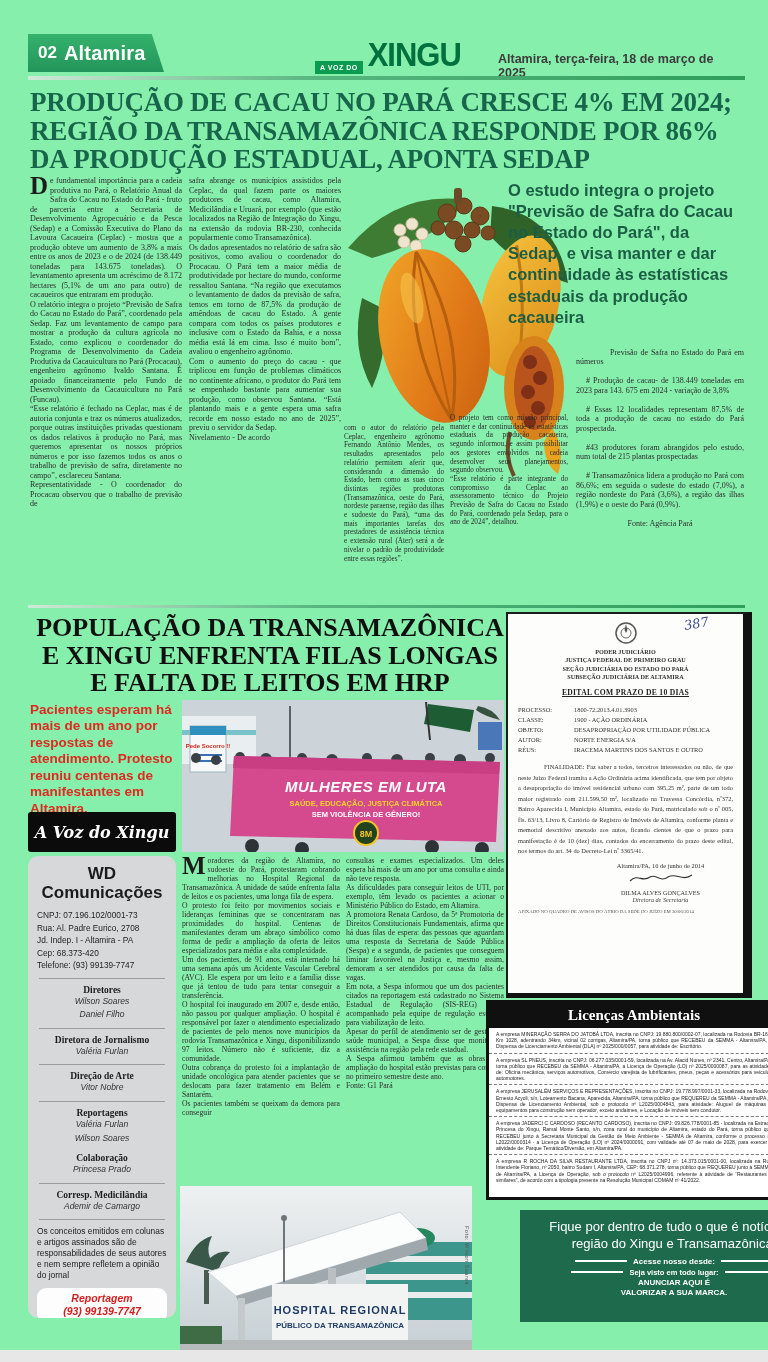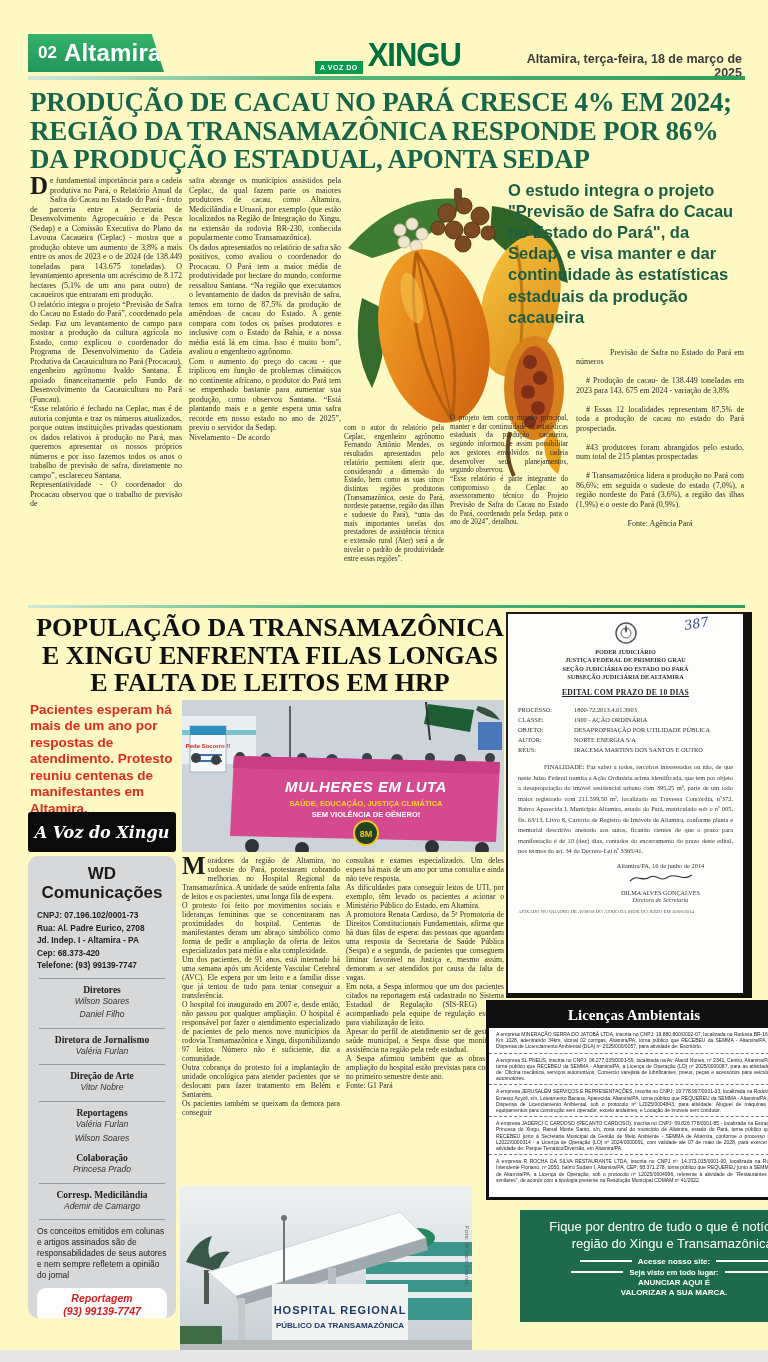--- a/index.html
+++ b/index.html
@@ -6,7 +6,7 @@
   html,body { background:#888; }
   .page {
     position:relative; width:768px; height:1362px; margin:0 auto;
-    background:#fef9c3; overflow:hidden;
+    background:#86efac; overflow:hidden;
     font-family:"Liberation Serif", serif; color:#222;
   }
   .abs { position:absolute; }

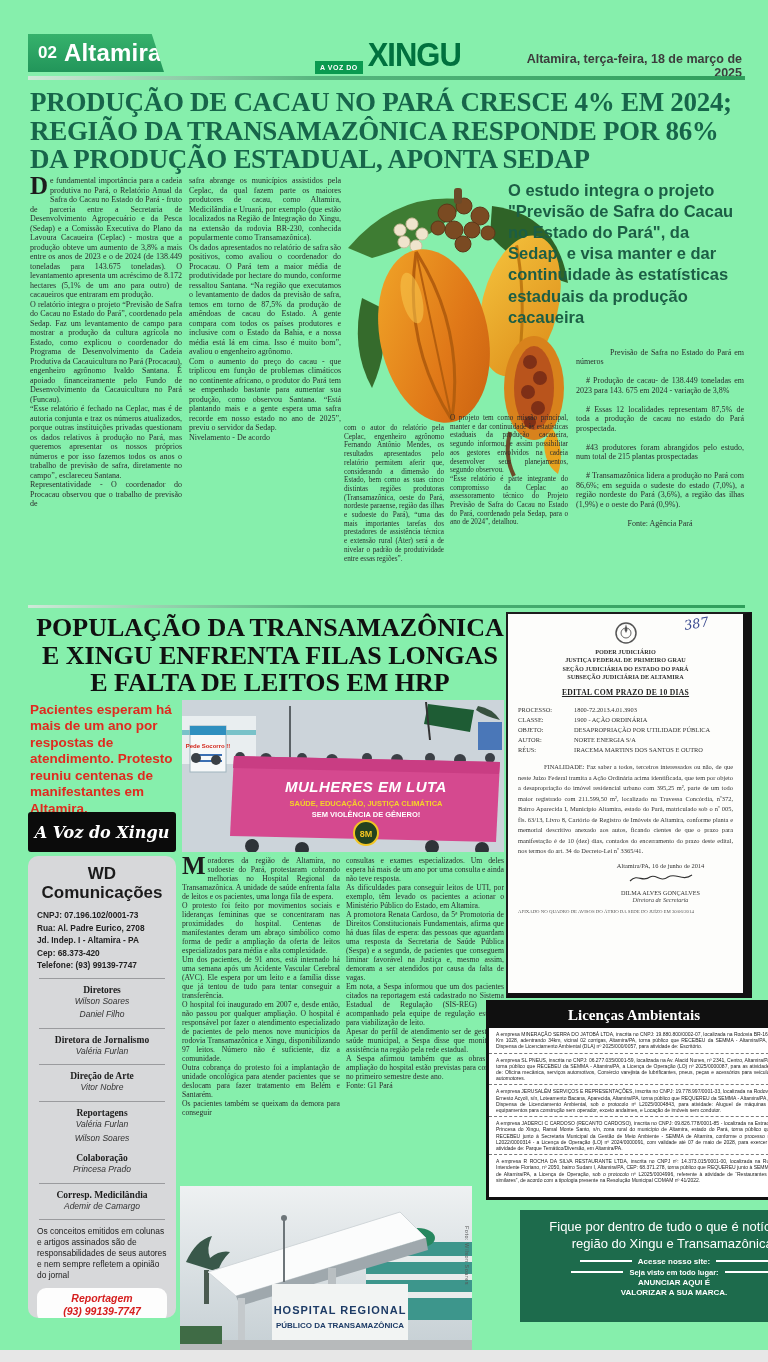--- a/index.html
+++ b/index.html
@@ -20,7 +20,7 @@
     font-family:"Liberation Sans",sans-serif; color:#fff;
   }
   .badge .num { font-size:17px; font-weight:800; }
-  .badge .sec { font-size:24px; font-weight:700; letter-spacing:.2px; }
+  .badge .sec { font-size:20px; font-weight:700; letter-spacing:.2px; }
   .masthead { left:288px; top:40px; width:200px; height:34px; display:flex; align-items:flex-end; justify-content:center; gap:5px; }
   .masthead .pre {
     background:#0a9a50; color:#fff; font-family:"Liberation Sans",sans-serif;

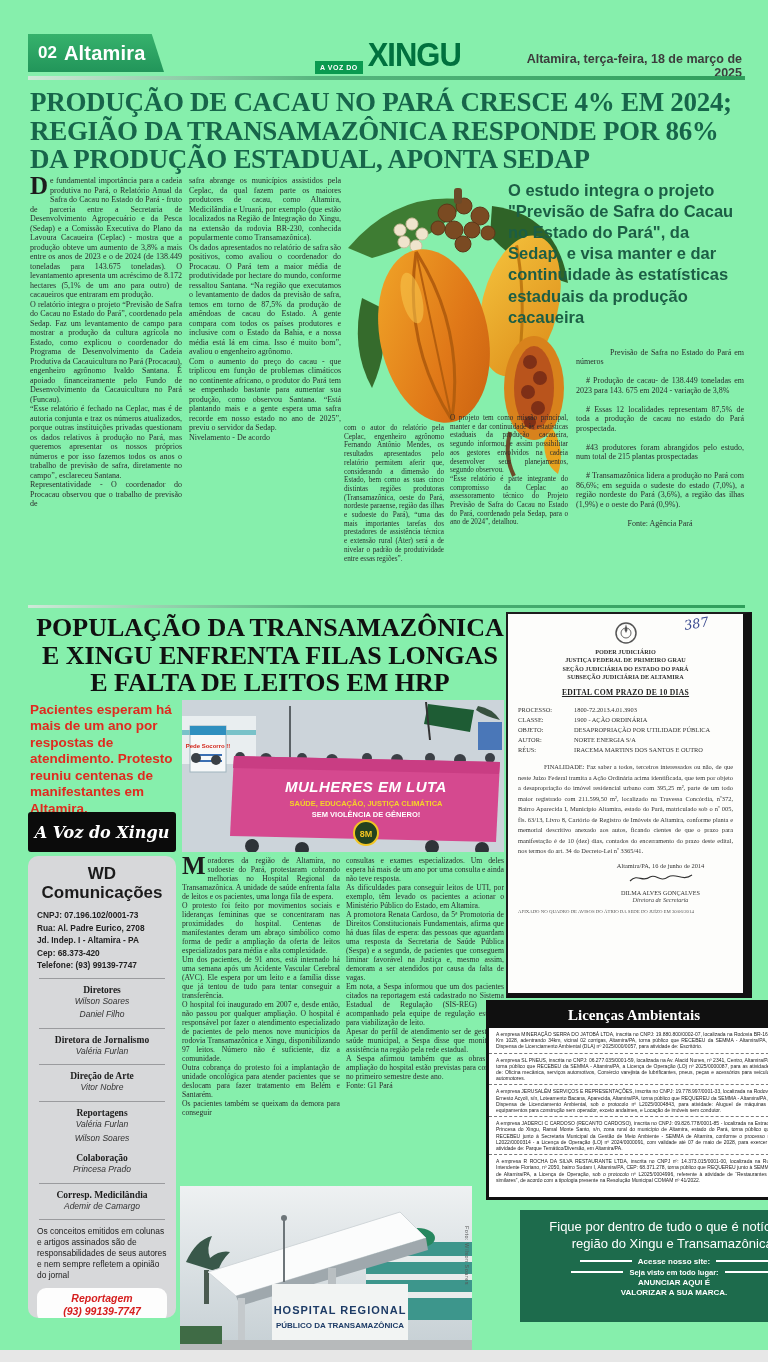--- a/index.html
+++ b/index.html
@@ -31,7 +31,7 @@
     color:#00713e; letter-spacing:-1px; transform:scaleY(1.05);
   }
   .dateline {
-    left:498px; top:52px; width:244px; text-align:right;
+    left:498px; top:52px; width:244px; 
     font-family:"Liberation Sans",sans-serif; font-size:12.5px; font-weight:600; color:#3c3c3c;
   }
   .greenrule { height:4px; background:linear-gradient(90deg,#cfe9d8,#57b67f 40%,#2e9e5b); }

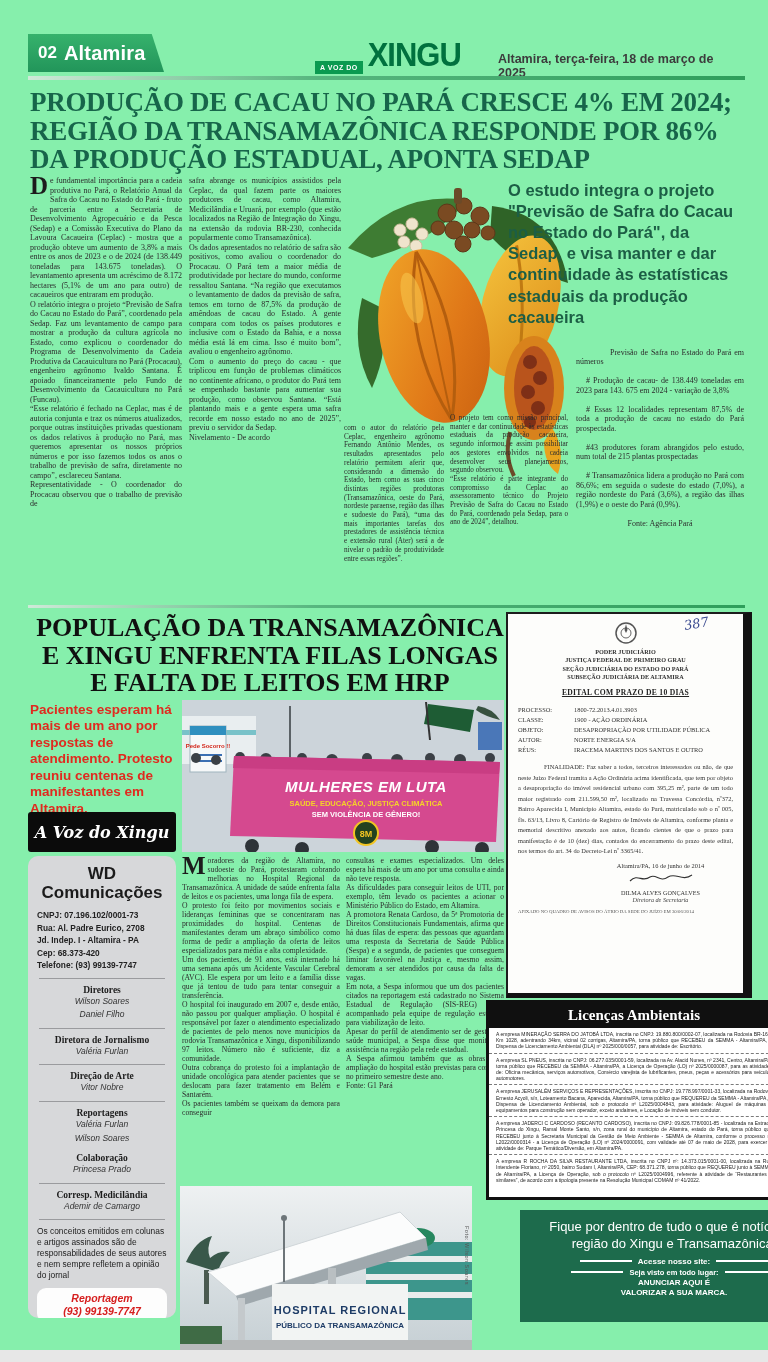--- a/index.html
+++ b/index.html
@@ -81,7 +81,7 @@
     font-family:"Liberation Sans",sans-serif; overflow:hidden;
   }
   .expediente .company { text-align:center; font-size:17px; font-weight:800; line-height:1.1; color:#1b1b1b; white-space:pre-line; }
-  .expediente .info { margin-top:7px; font-size:8.3px; font-weight:700; line-height:1.5; color:#222; white-space:pre-line; }
+  .expediente .info { margin-top:7px; font-size:8.3px; font-weight:400; line-height:1.5; color:#222; white-space:pre-line; }
   .exp-div { border-top:1.5px solid #9a9b9e; margin:6px 2px; }
   .role-title { text-align:center; font-family:"Liberation Serif",serif; font-weight:700; font-size:9.5px; color:#1c1c1c; }
   .role-names { text-align:center; font-style:italic; font-size:8.5px; line-height:1.6; color:#333; white-space:pre-line; }

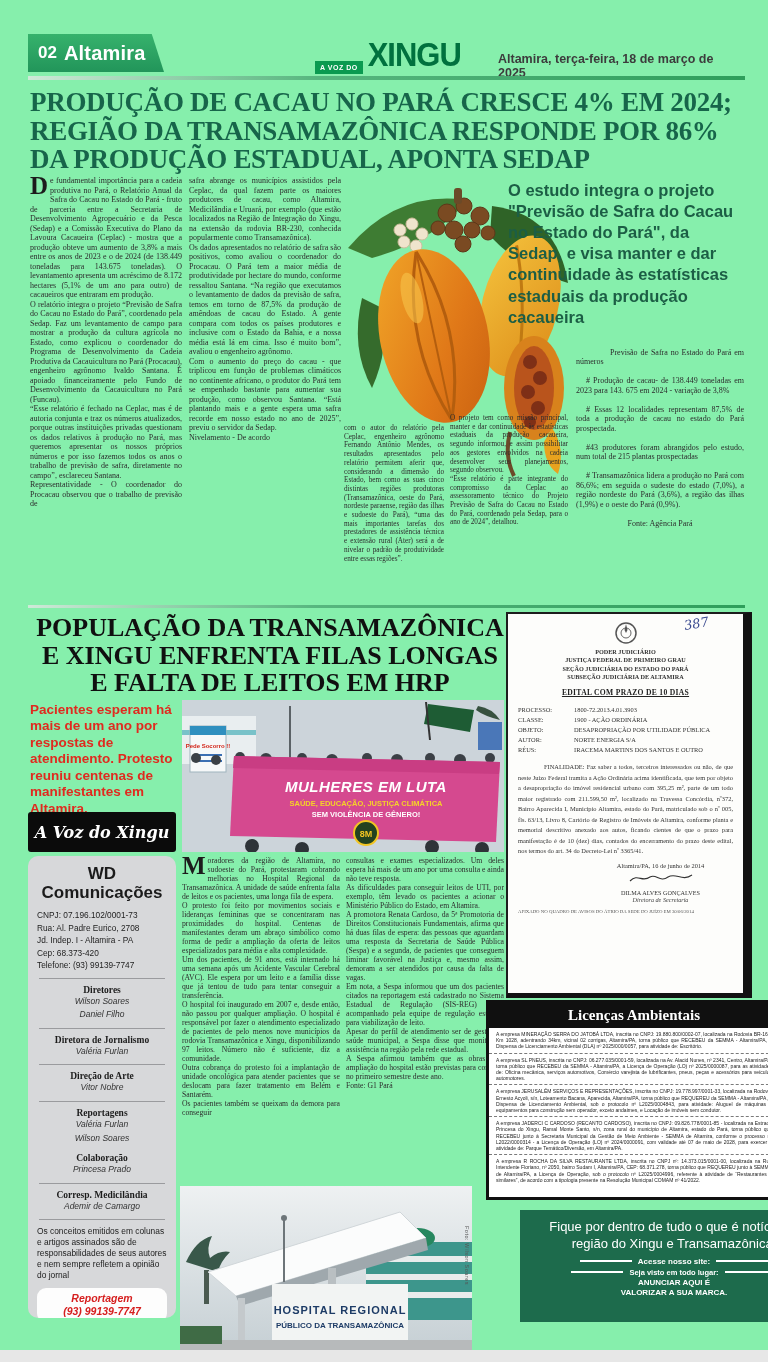--- a/index.html
+++ b/index.html
@@ -446,7 +446,7 @@
     <div class="line1">Fique por dentro de tudo o que é notícia na região do Xingu e Transamazônica.</div>
     <div class="labrow">
       <span class="rule"></span>
-      <span class="lab">Acesse nosso site:</span>
+      <span class="lab">Acesse nosso desde:</span>
       <span class="rule"></span>
     </div>
     <div class="labrow" style="margin-top:2px;">

